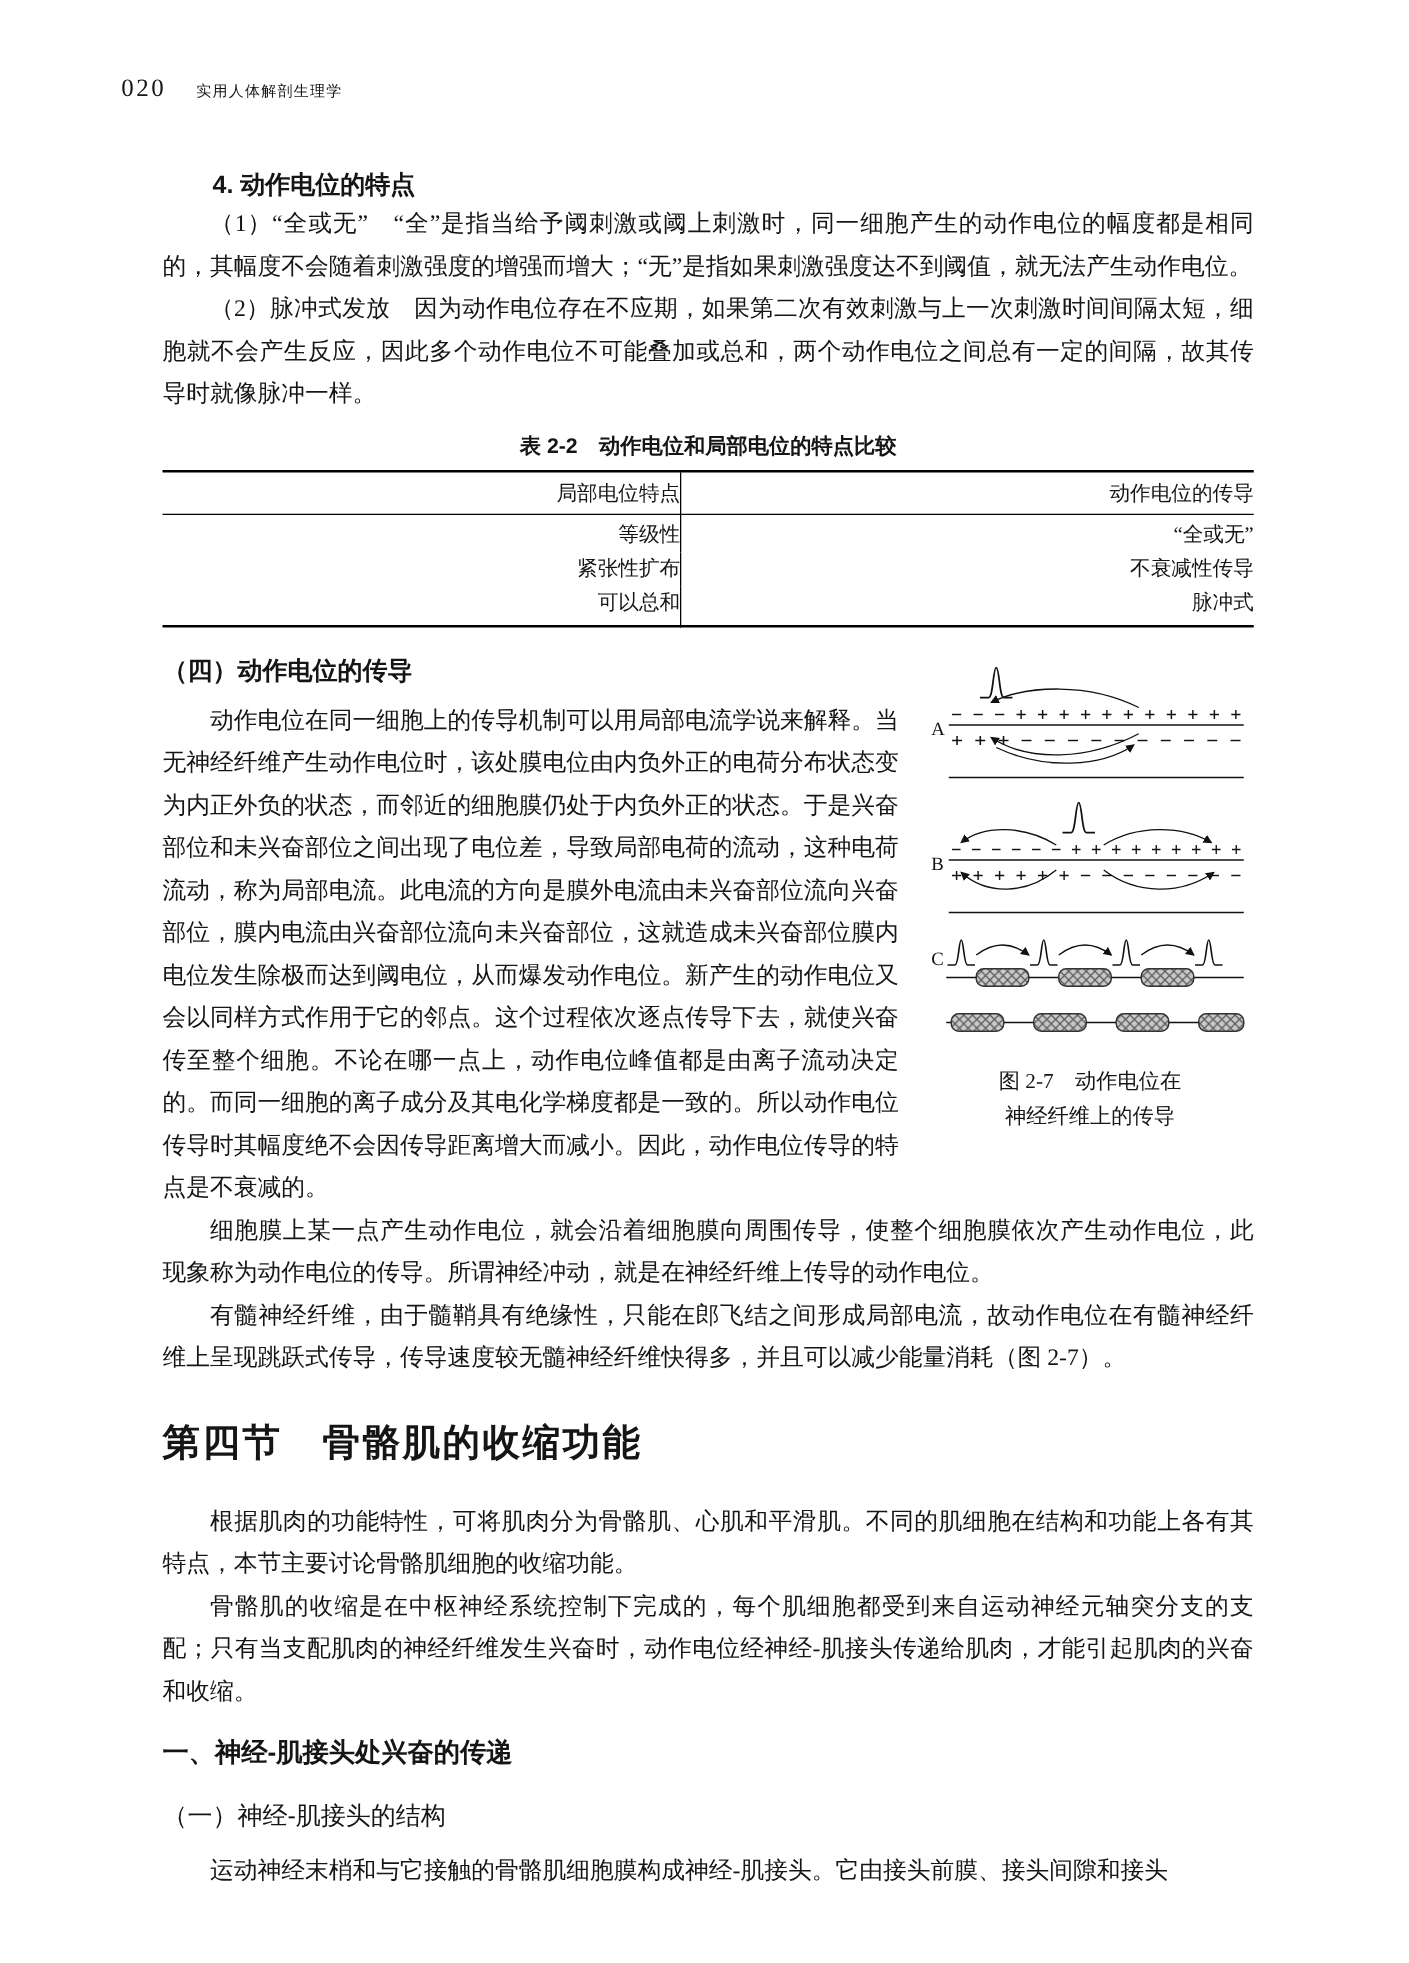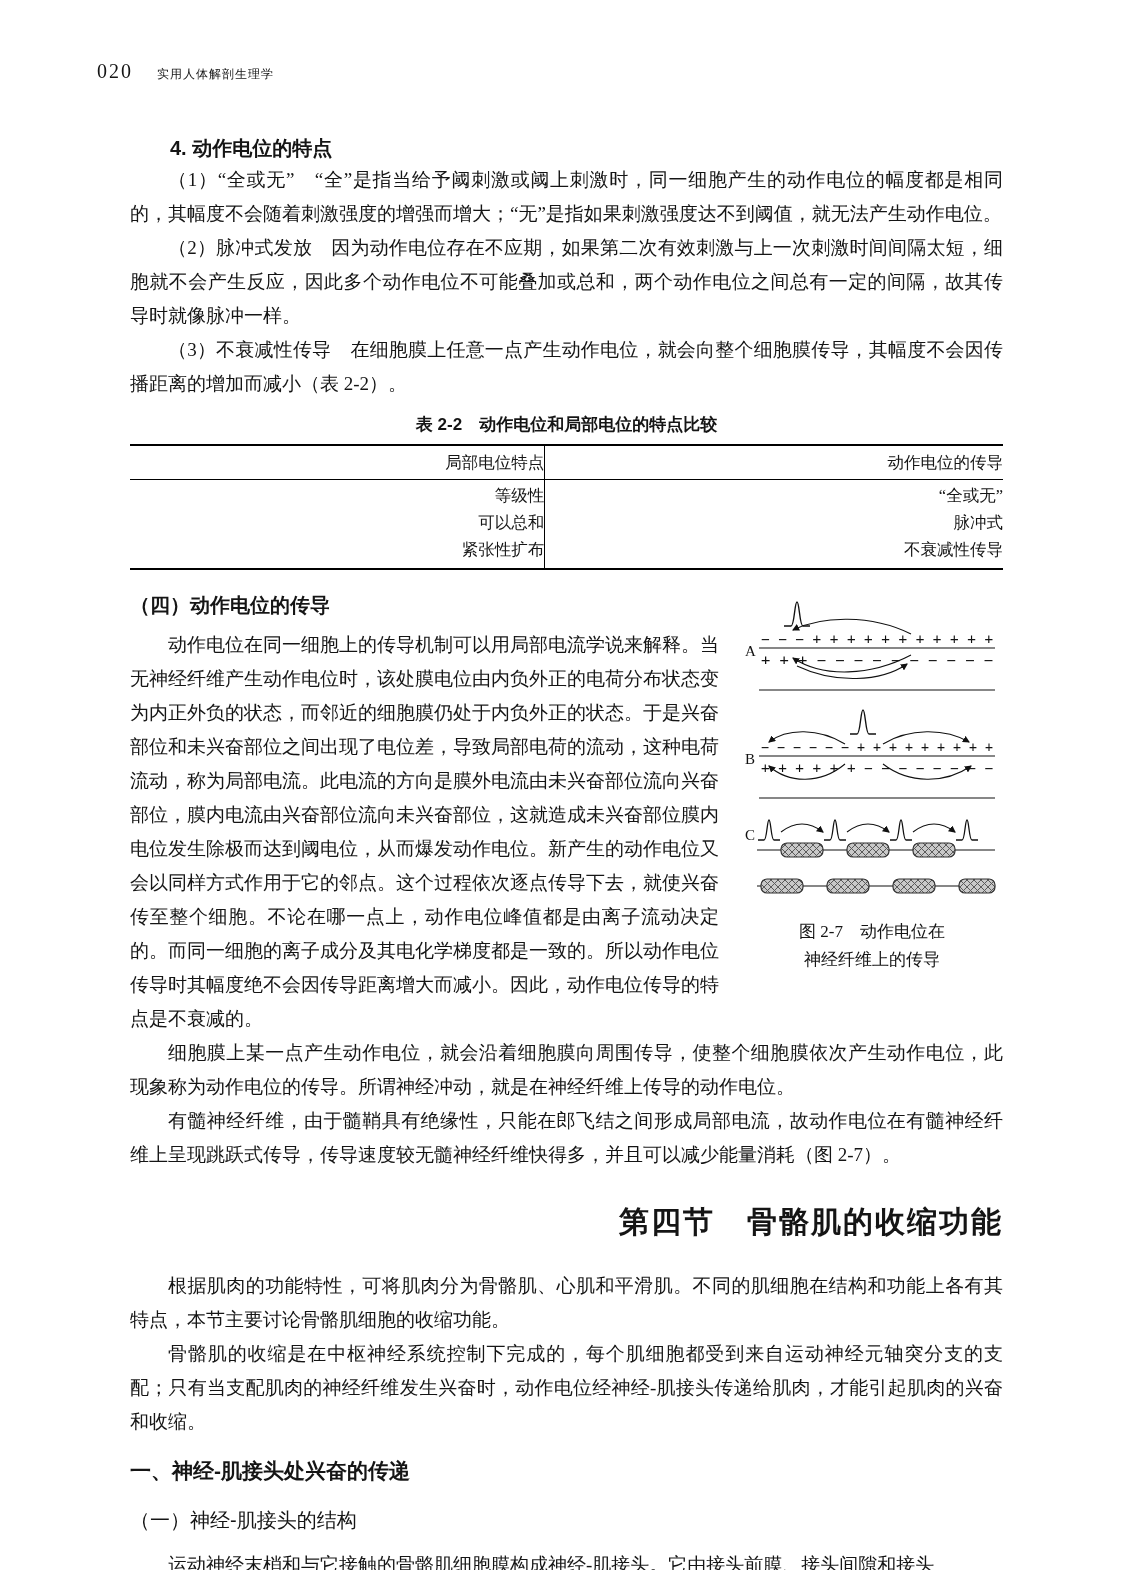--- a/index.html
+++ b/index.html
@@ -80,7 +80,6 @@
   <h3 class="h-black indent mt-top">4. 动作电位的特点</h3>
   <p class="para">（1）“全或无”　“全”是指当给予阈刺激或阈上刺激时，同一细胞产生的动作电位的幅度都是相同的，其幅度不会随着刺激强度的增强而增大；“无”是指如果刺激强度达不到阈值，就无法产生动作电位。</p>
   <p class="para">（2）脉冲式发放　因为动作电位存在不应期，如果第二次有效刺激与上一次刺激时间间隔太短，细胞就不会产生反应，因此多个动作电位不可能叠加或总和，两个动作电位之间总有一定的间隔，故其传导时就像脉冲一样。</p>
-  <p class="para">（3）不衰减性传导　在细胞膜上任意一点产生动作电位，就会向整个细胞膜传导，其幅度不会因传播距离的增加而减小（表 2-2）。</p>
 
   <div class="tbl-caption">表 2-2　动作电位和局部电位的特点比较</div>
   <table class="tbl">

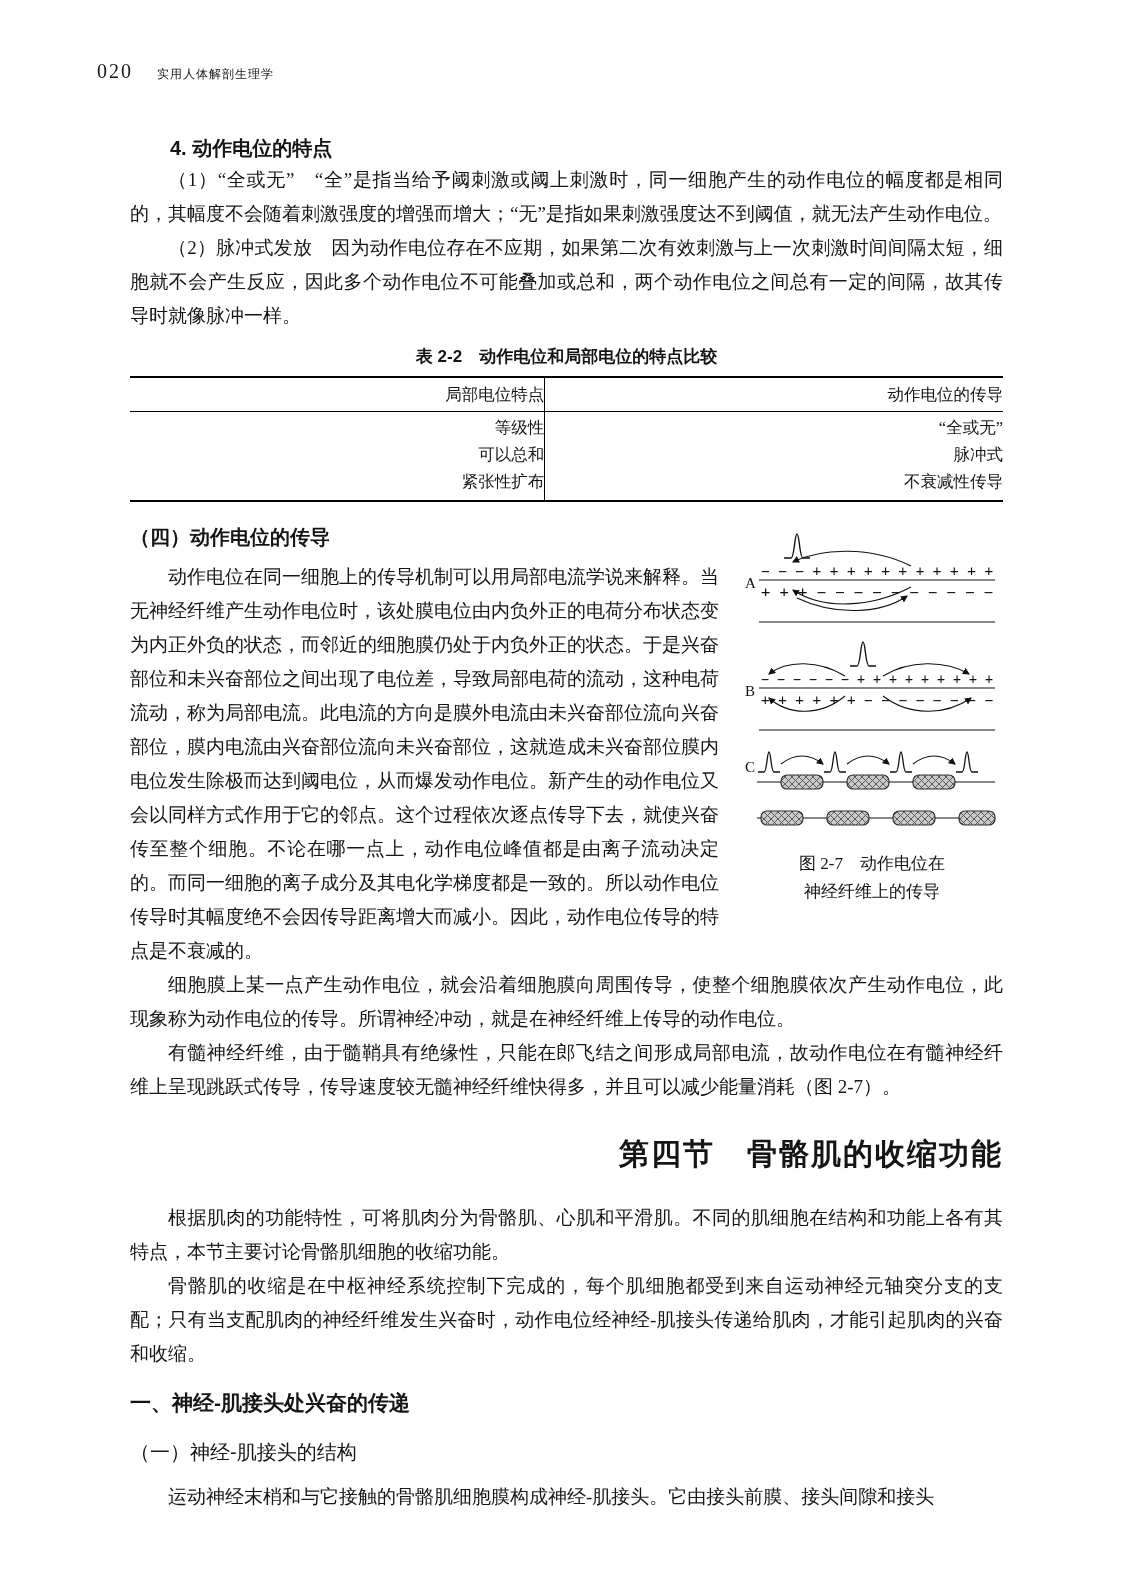--- a/index.html
+++ b/index.html
@@ -95,12 +95,12 @@
         <td>“全或无”</td>
       </tr>
       <tr>
+        <td class="col-left">紧张性扩布</td>
+        <td>不衰减性传导</td>
+      </tr>
+      <tr>
         <td class="col-left">可以总和</td>
         <td>脉冲式</td>
-      </tr>
-      <tr>
-        <td class="col-left">紧张性扩布</td>
-        <td>不衰减性传导</td>
       </tr>
     </tbody>
   </table>

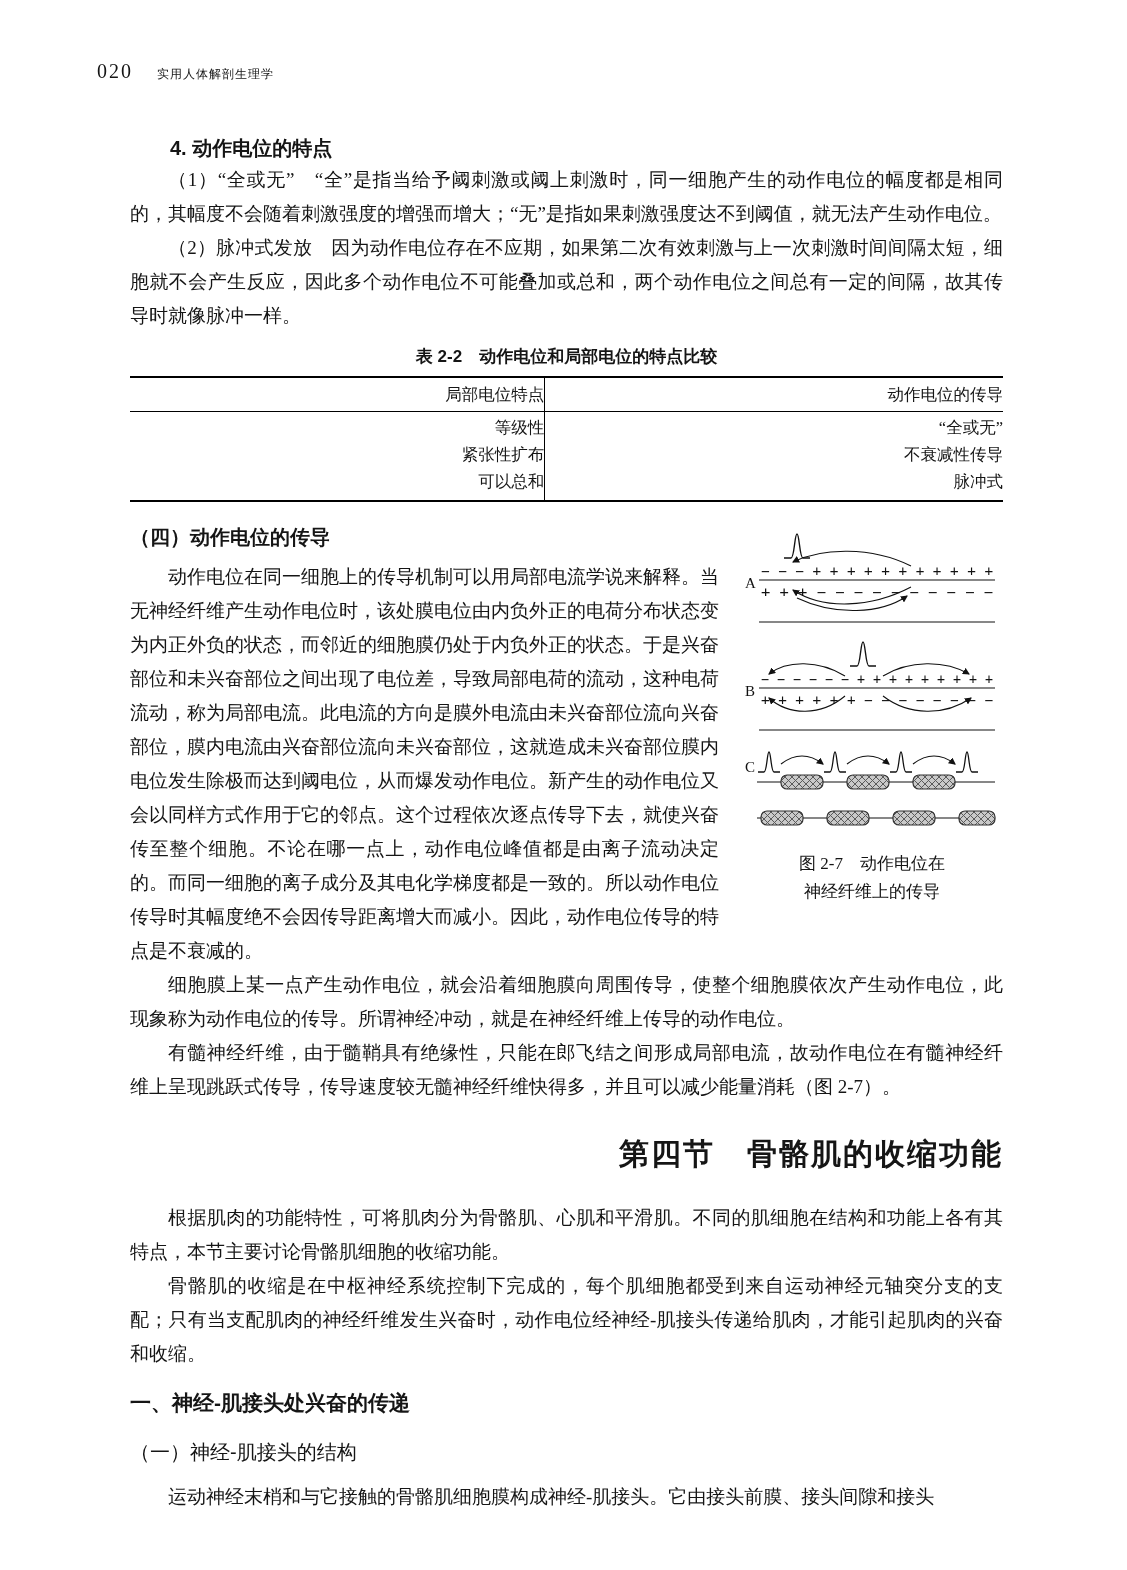--- a/index.html
+++ b/index.html
@@ -57,7 +57,7 @@
   .myelin { fill:url(#hatch); stroke:#333; stroke-width:1.2; }
 
   h1.section-title {
-    font-size:30px; font-weight:bold; text-align:right;
+    font-size:30px; font-weight:bold; text-align:left;
     margin:30px 0 26px; letter-spacing:2px;
   }
   .h5 { font-size:21px; margin:16px 0 12px; }

